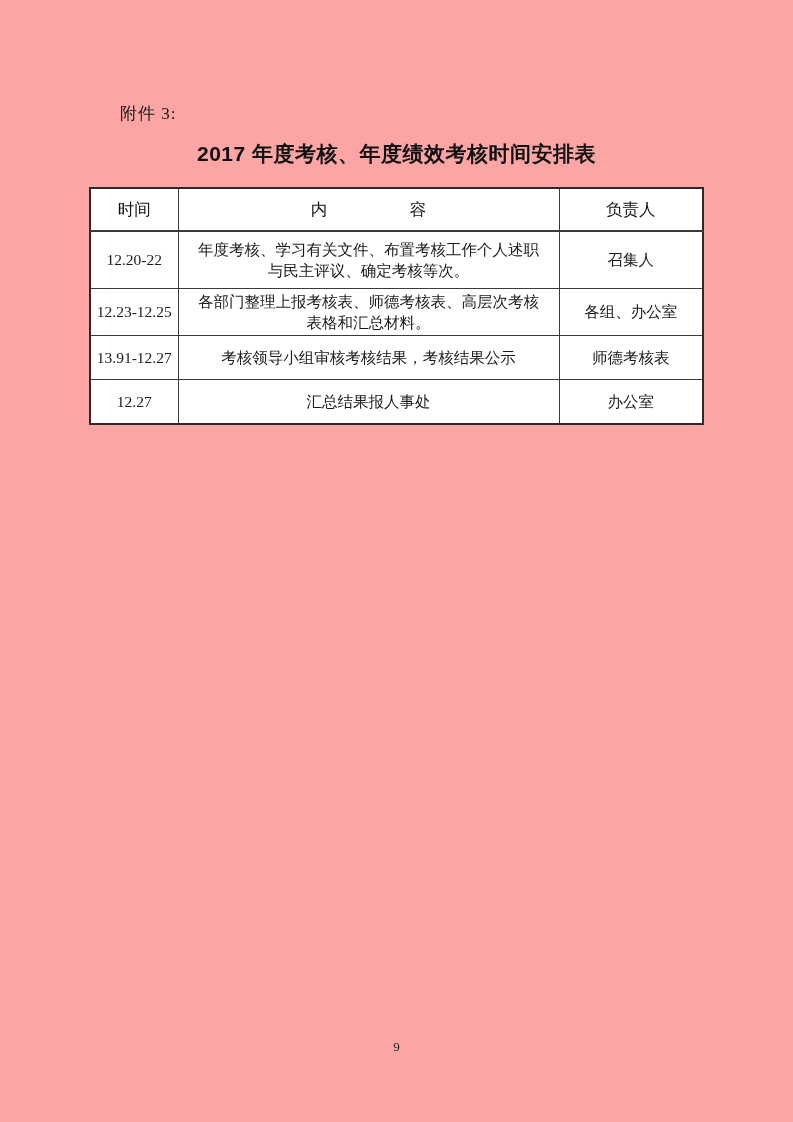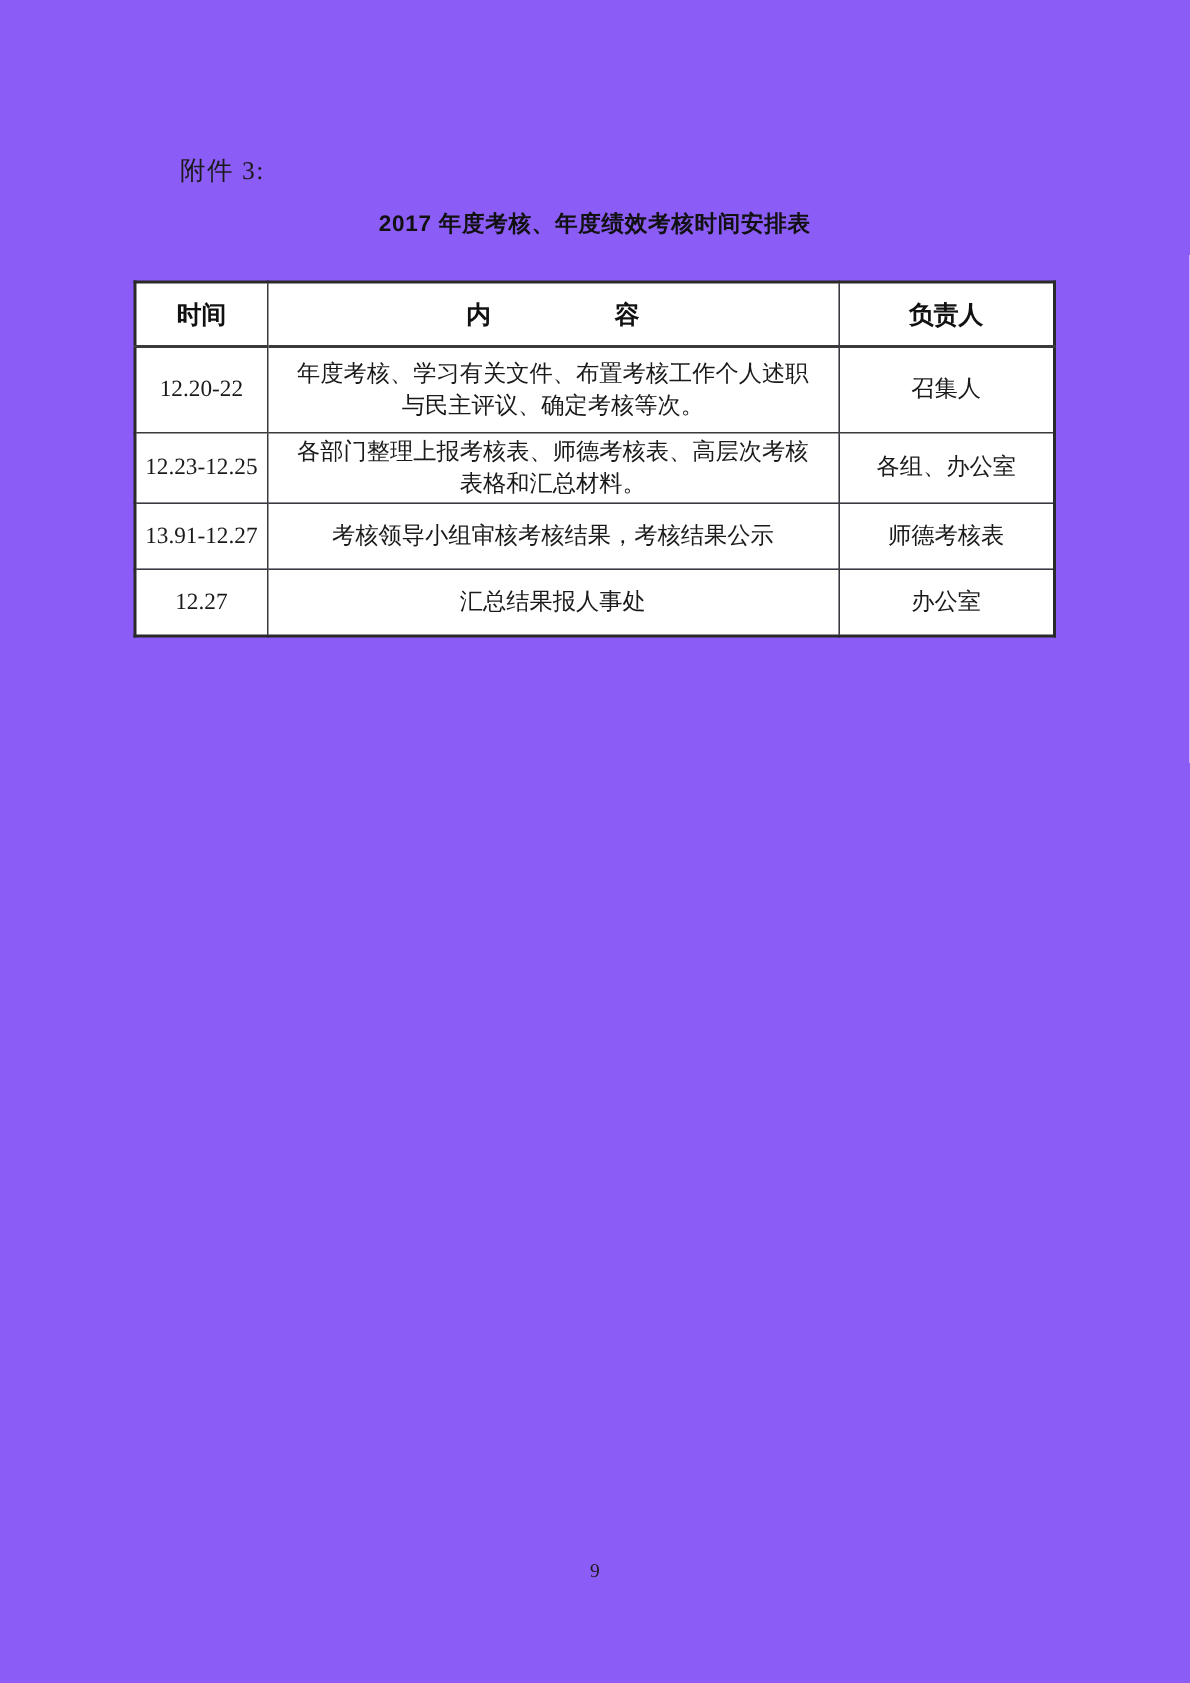--- a/index.html
+++ b/index.html
@@ -11,7 +11,7 @@
     position: relative;
     width: 793px;
     height: 1122px;
-    background: #8b5cf6;
+    background: #fca5a5;
     color: #1a1a1a;
     font-family: "Liberation Serif", "DejaVu Serif", serif;
     overflow: hidden;

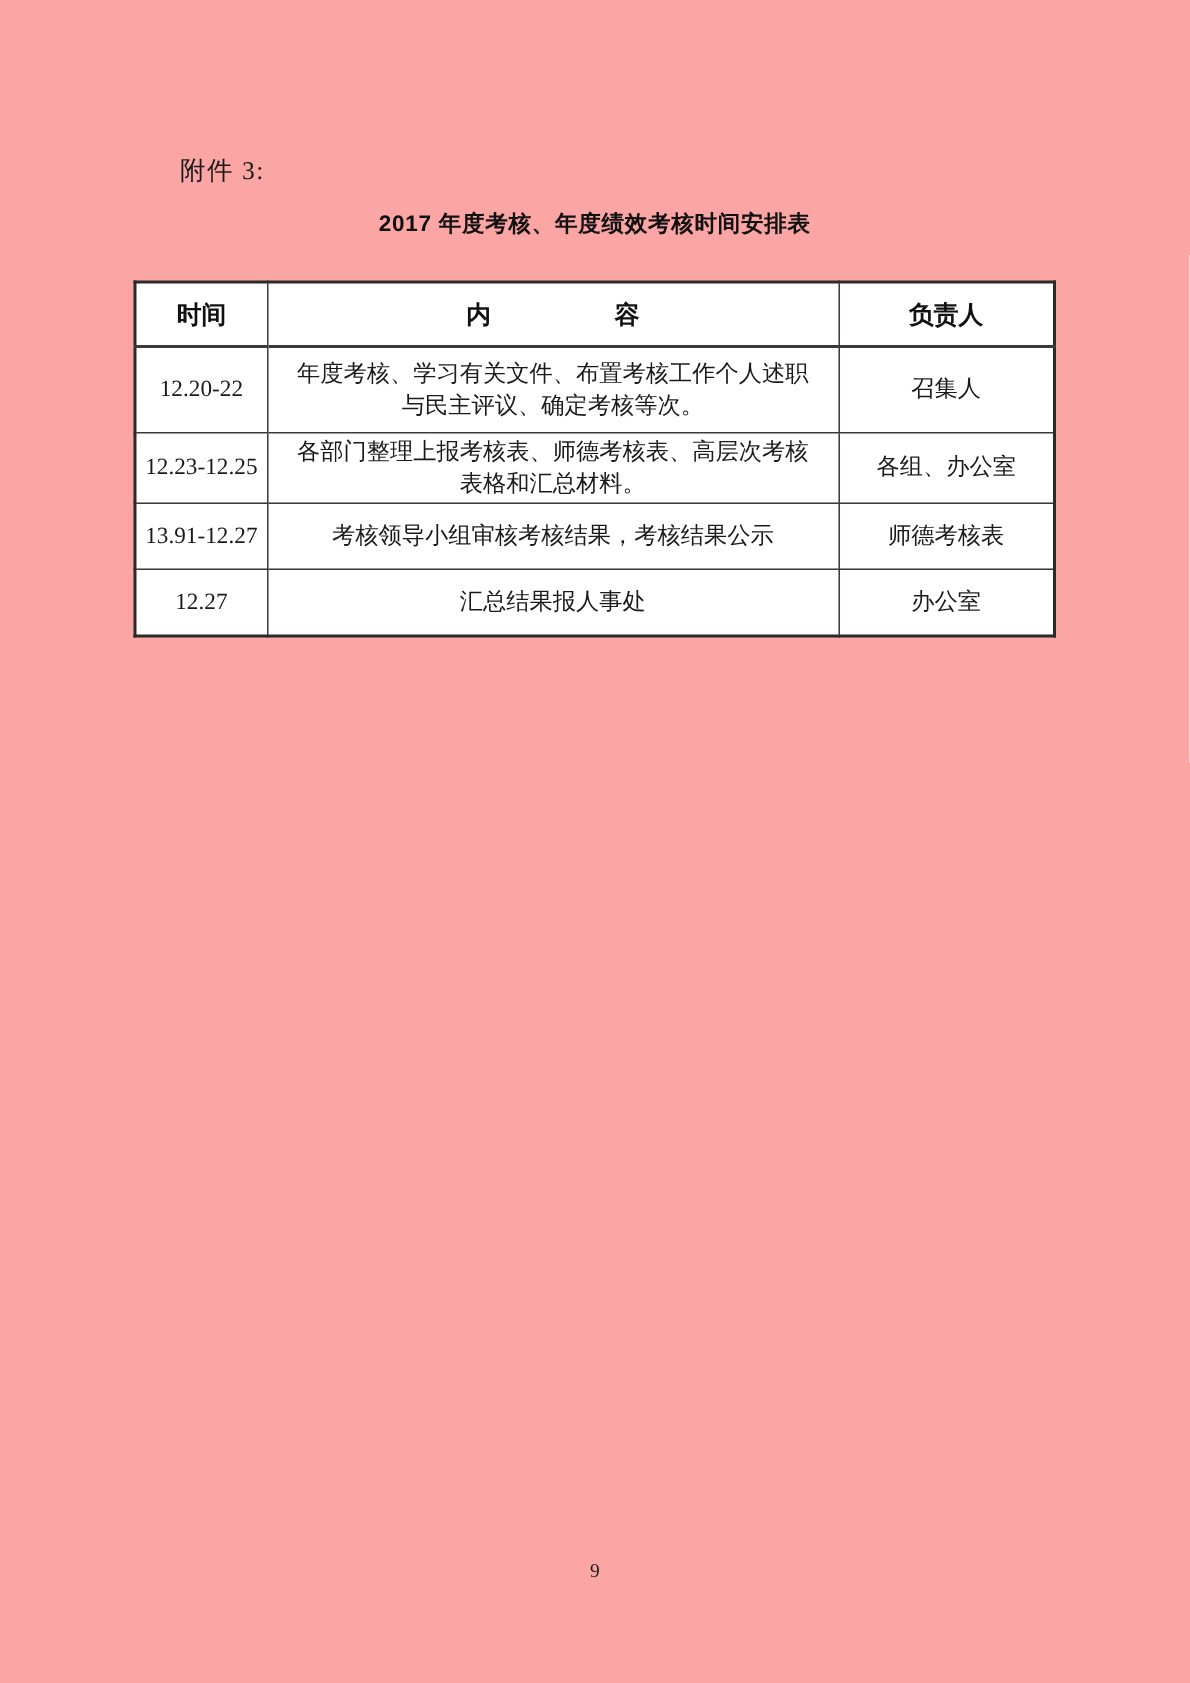--- a/index.html
+++ b/index.html
@@ -30,7 +30,7 @@
     width: 100%;
     margin: 0;
     text-align: center;
-    font-size: 15px;
+    font-size: 21px;
     font-weight: bold;
     letter-spacing: 0.5px;
     font-family: "Liberation Sans", "DejaVu Sans", sans-serif;

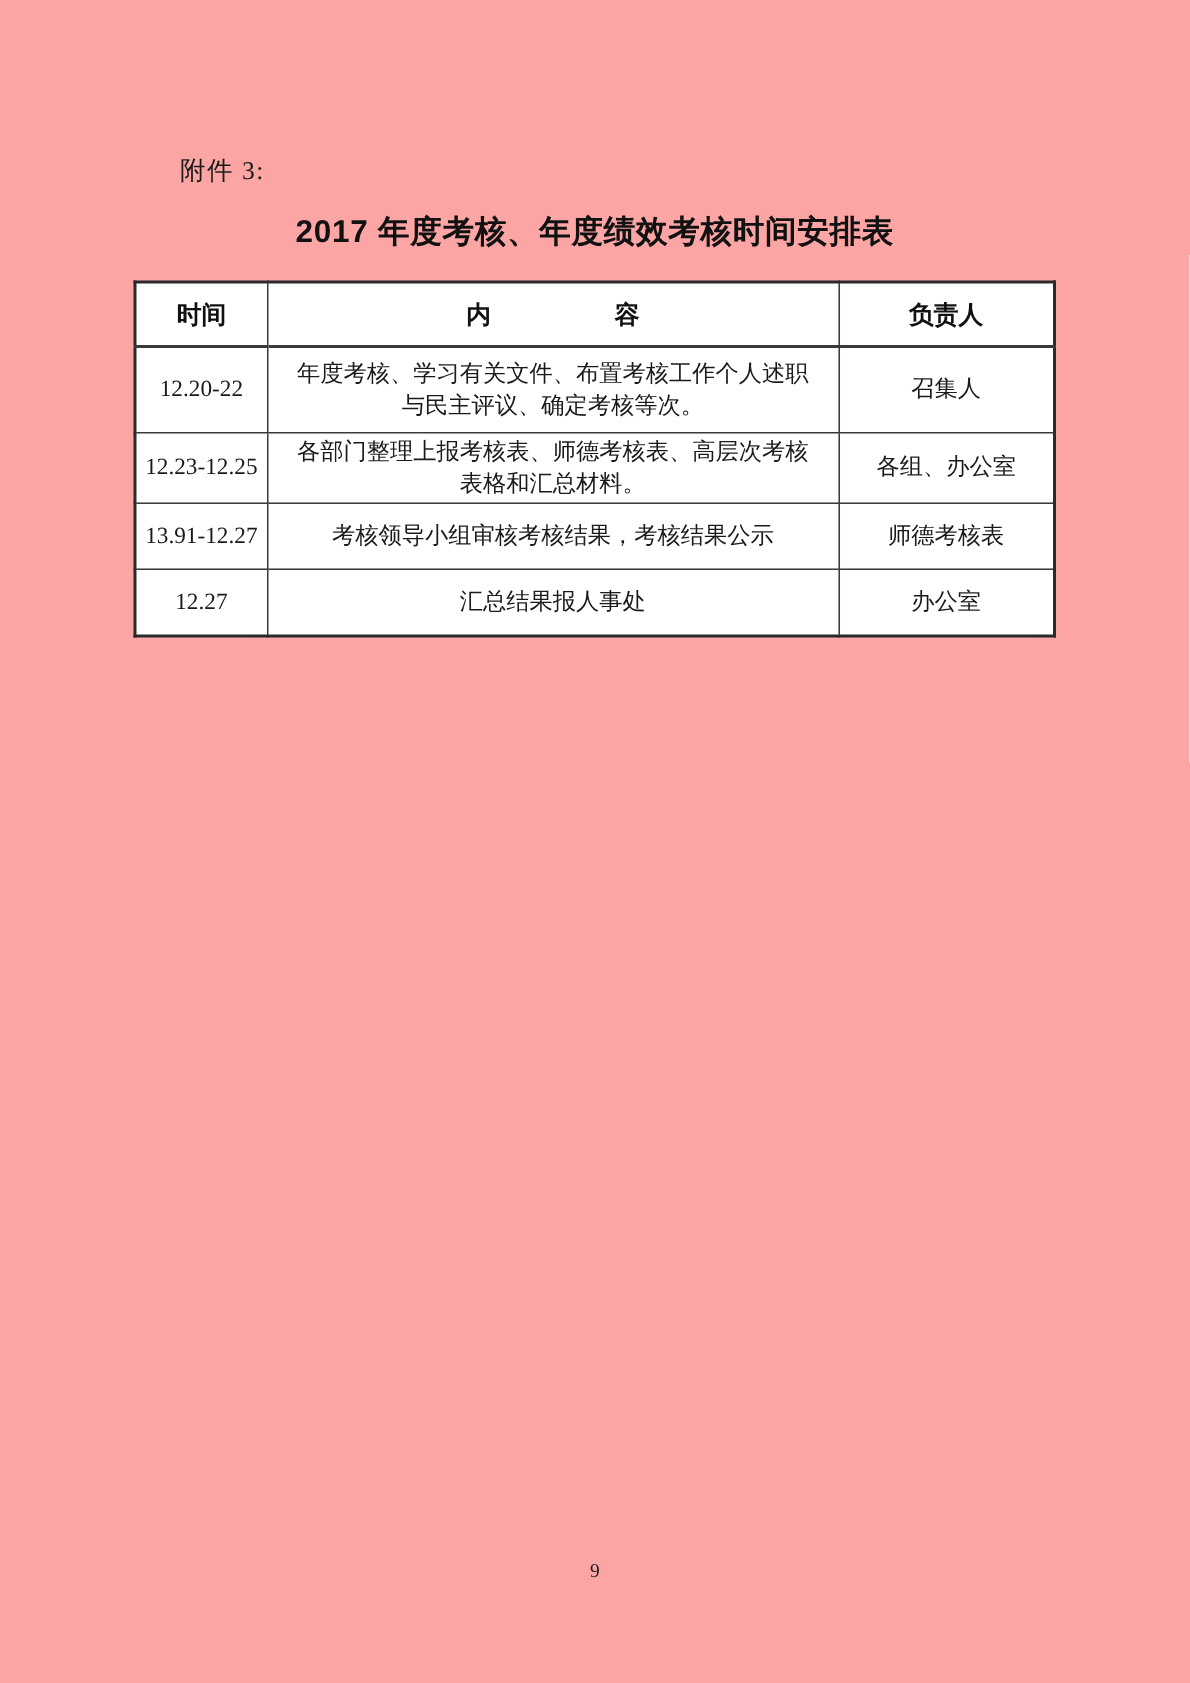--- a/index.html
+++ b/index.html
@@ -59,7 +59,7 @@
   table.schedule thead tr { height: 43px; }
   table.schedule thead th {
     font-size: 16.5px;
-    font-weight: bold;
+    font-weight: normal;
     border-bottom: 2px solid #3a3a3a;
     color: #111111;
   }

